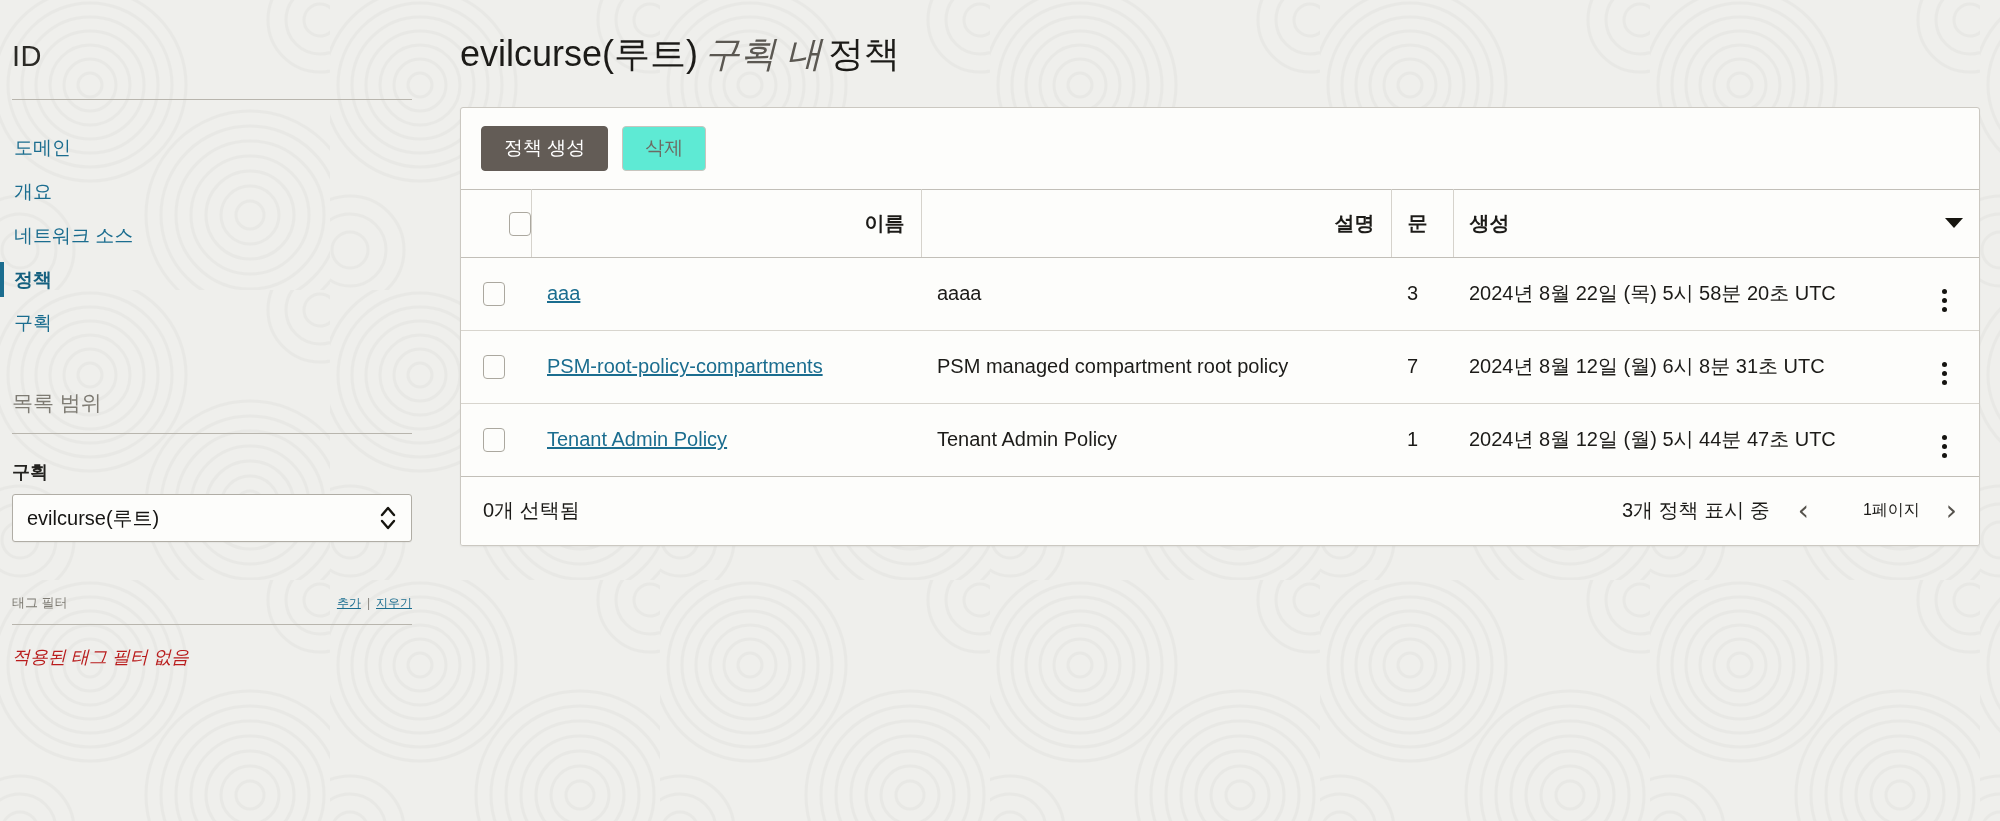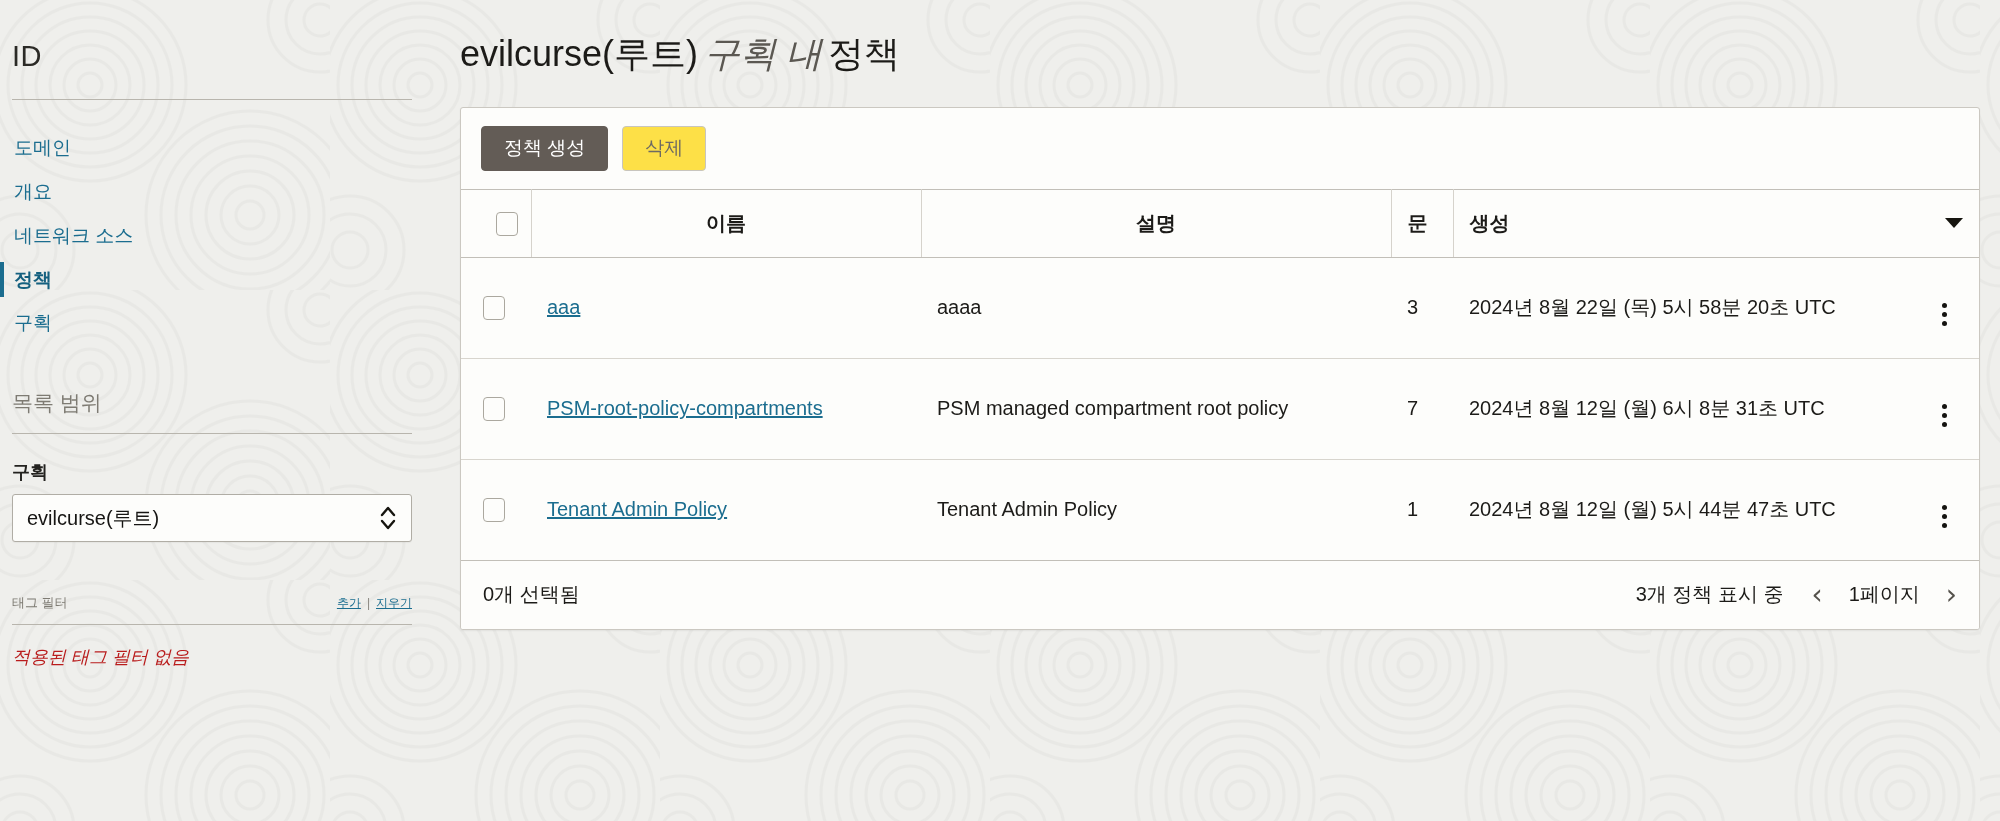--- a/index.html
+++ b/index.html
@@ -217,7 +217,7 @@
     border: 1px solid #635c56;
   }
   .btn-secondary {
-    background: #fde047;
+    background: #5eead4;
     color: #6d6a63;
     border: 1px solid #c8c5be;
   }

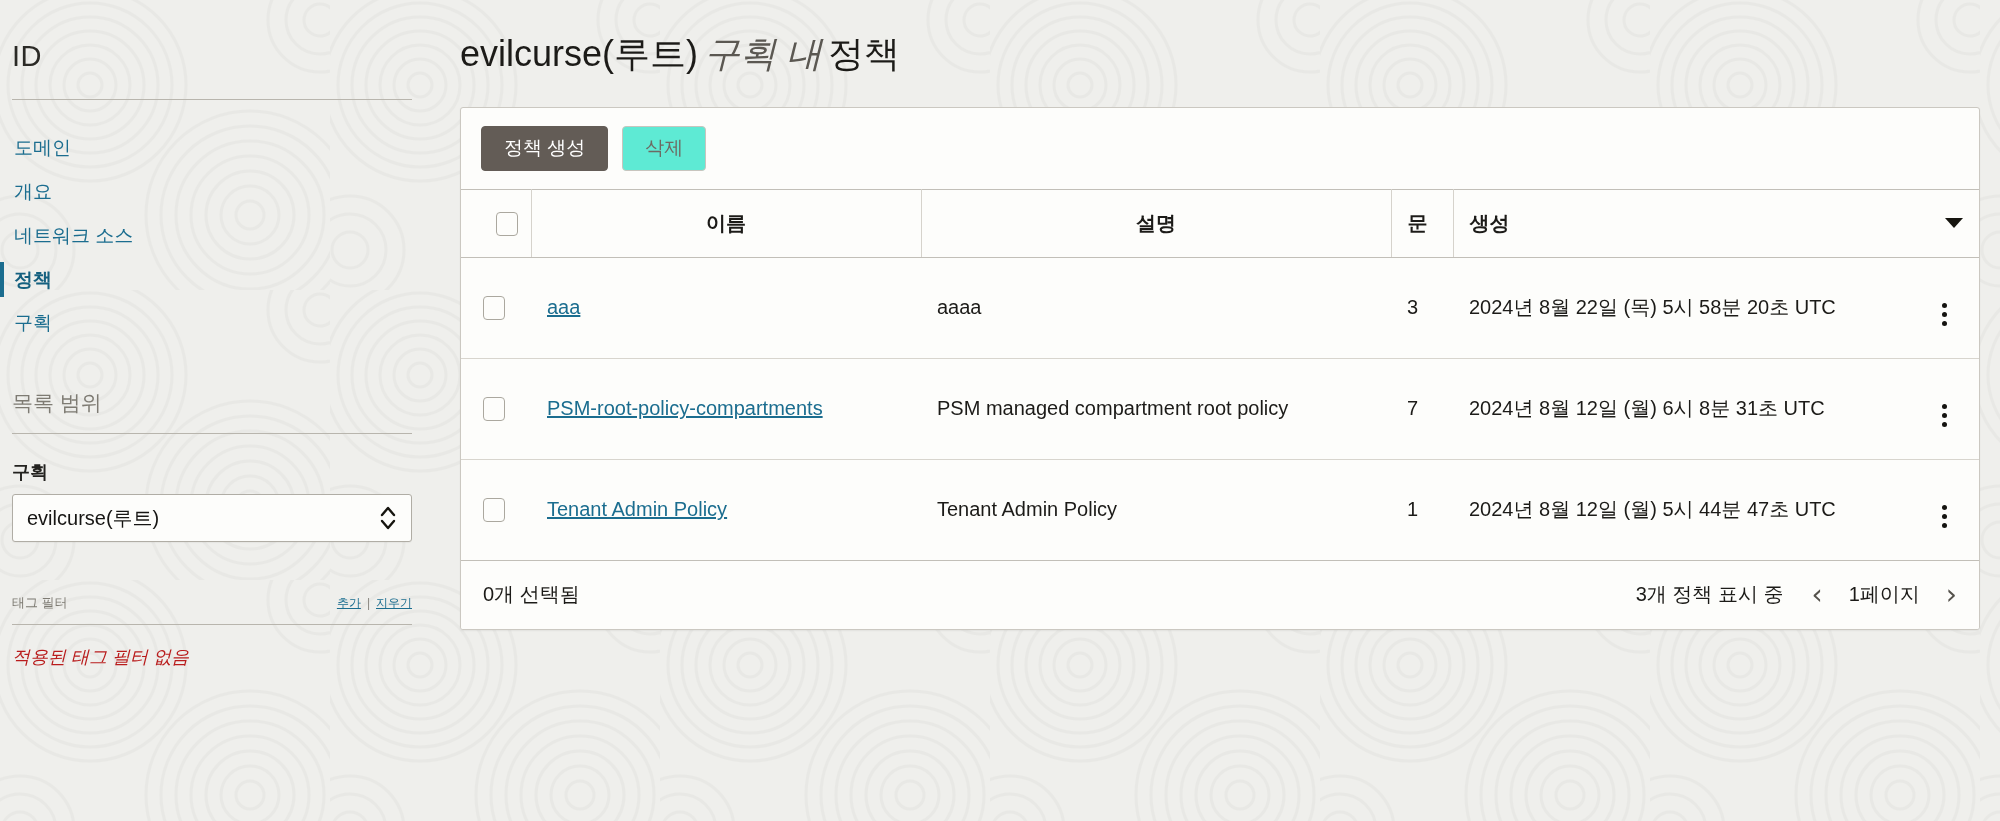--- a/index.html
+++ b/index.html
@@ -228,7 +228,7 @@
     font-size: 20px;
   }
   thead th {
-    text-align: center;
+    text-align: right;
     font-weight: 700;
     color: #1c1b18;
     border-top: 1px solid #c2bfb8;

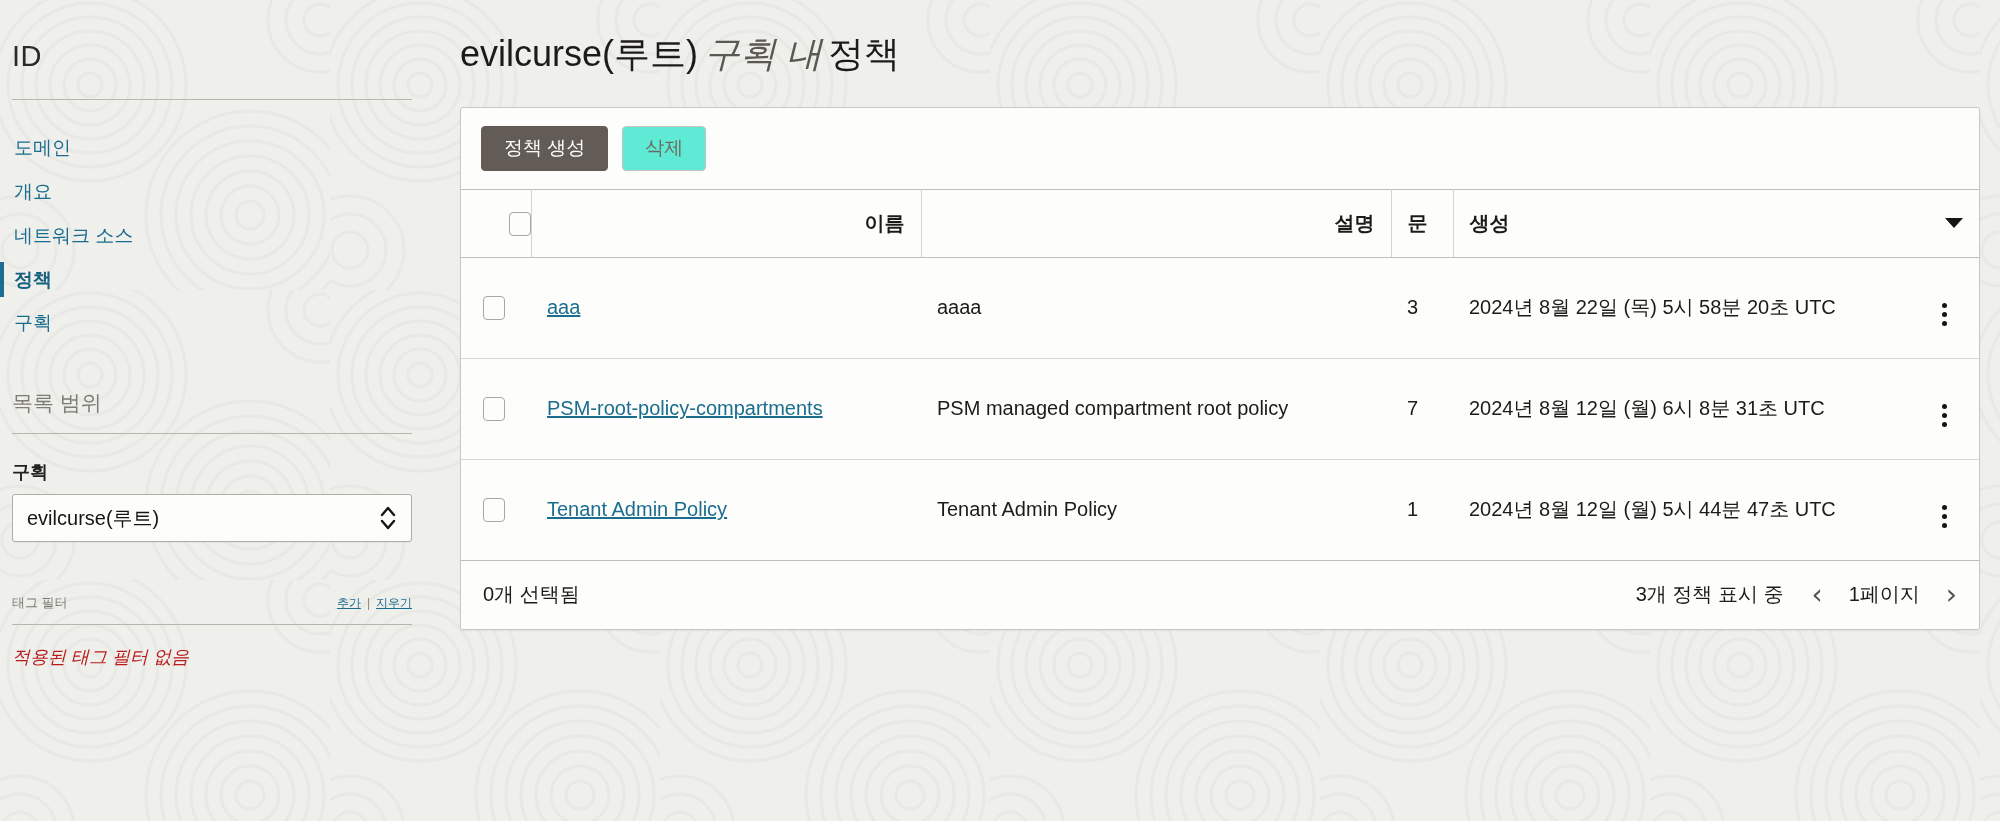--- a/index.html
+++ b/index.html
@@ -243,7 +243,7 @@
 
   tbody td {
     border-bottom: 1px solid #d8d5ce;
-    padding: 32px 16px;
+    padding: 18px 16px;
     height: 68px;
     vertical-align: middle;
     color: #1c1b18;

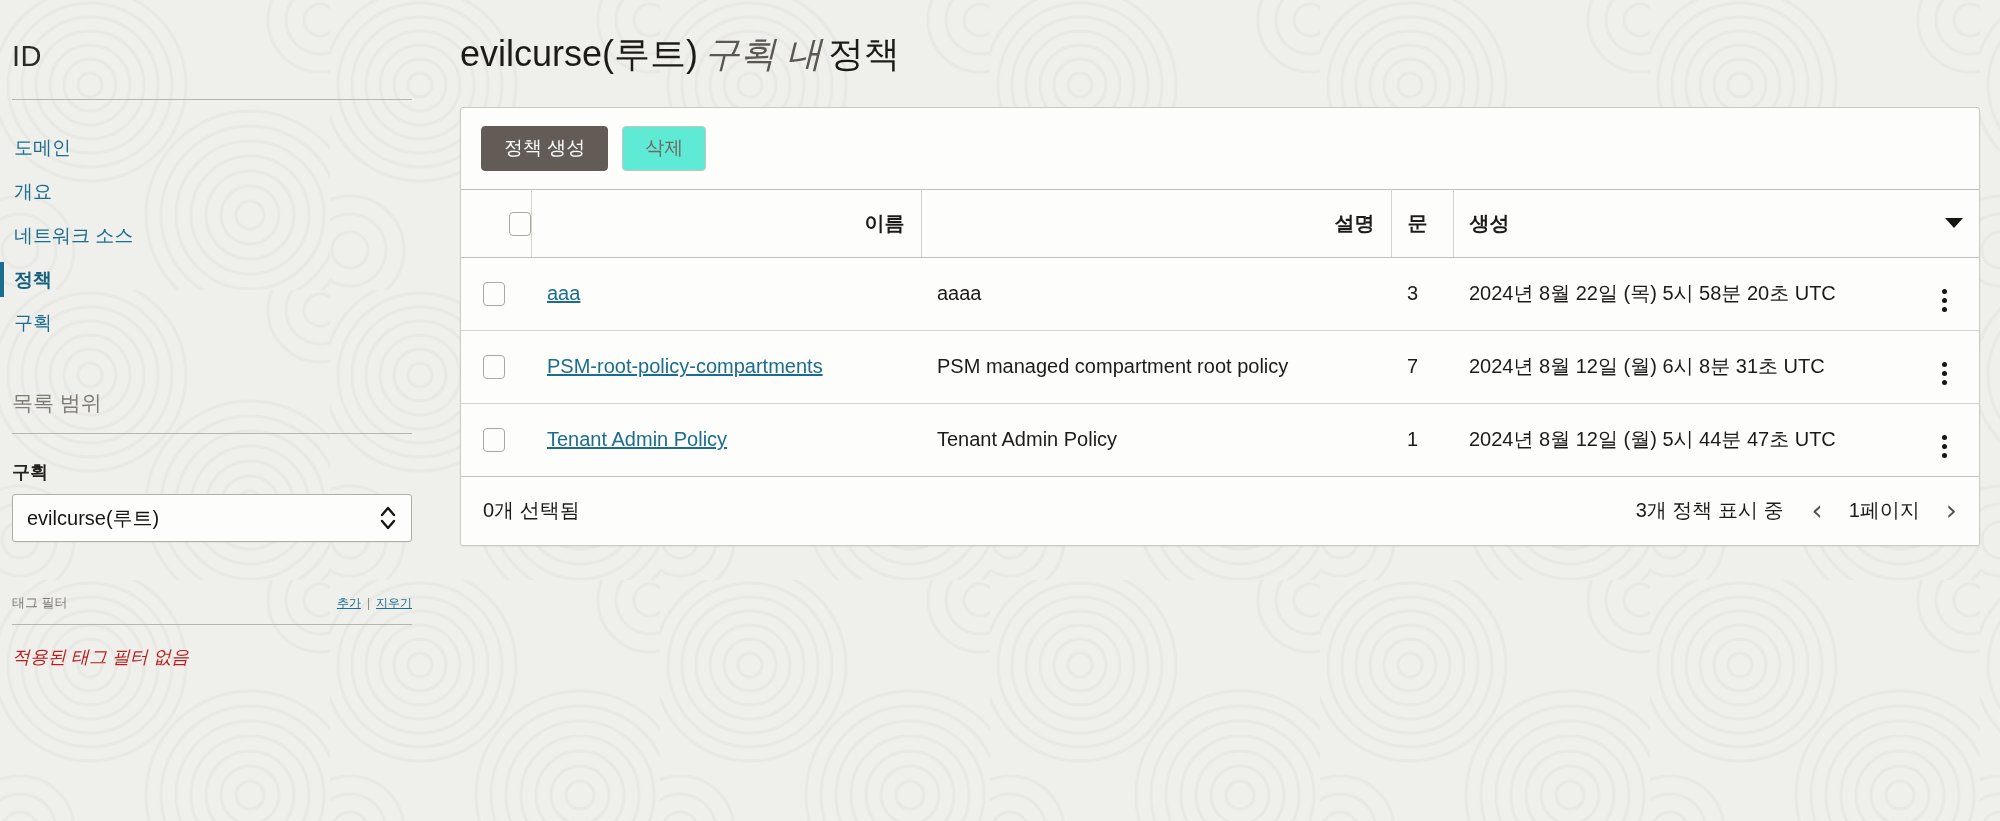--- a/index.html
+++ b/index.html
@@ -318,7 +318,7 @@
     line-height: 1;
     font-family: "DejaVu Sans", sans-serif;
   }
-  .pager .pagenum { font-size: 20px; }
+  .pager .pagenum { font-size: 16px; margin-left: 28px; }
   .footer-right { display:flex; align-items:center; gap: 28px; }
 </style>
 </head>

